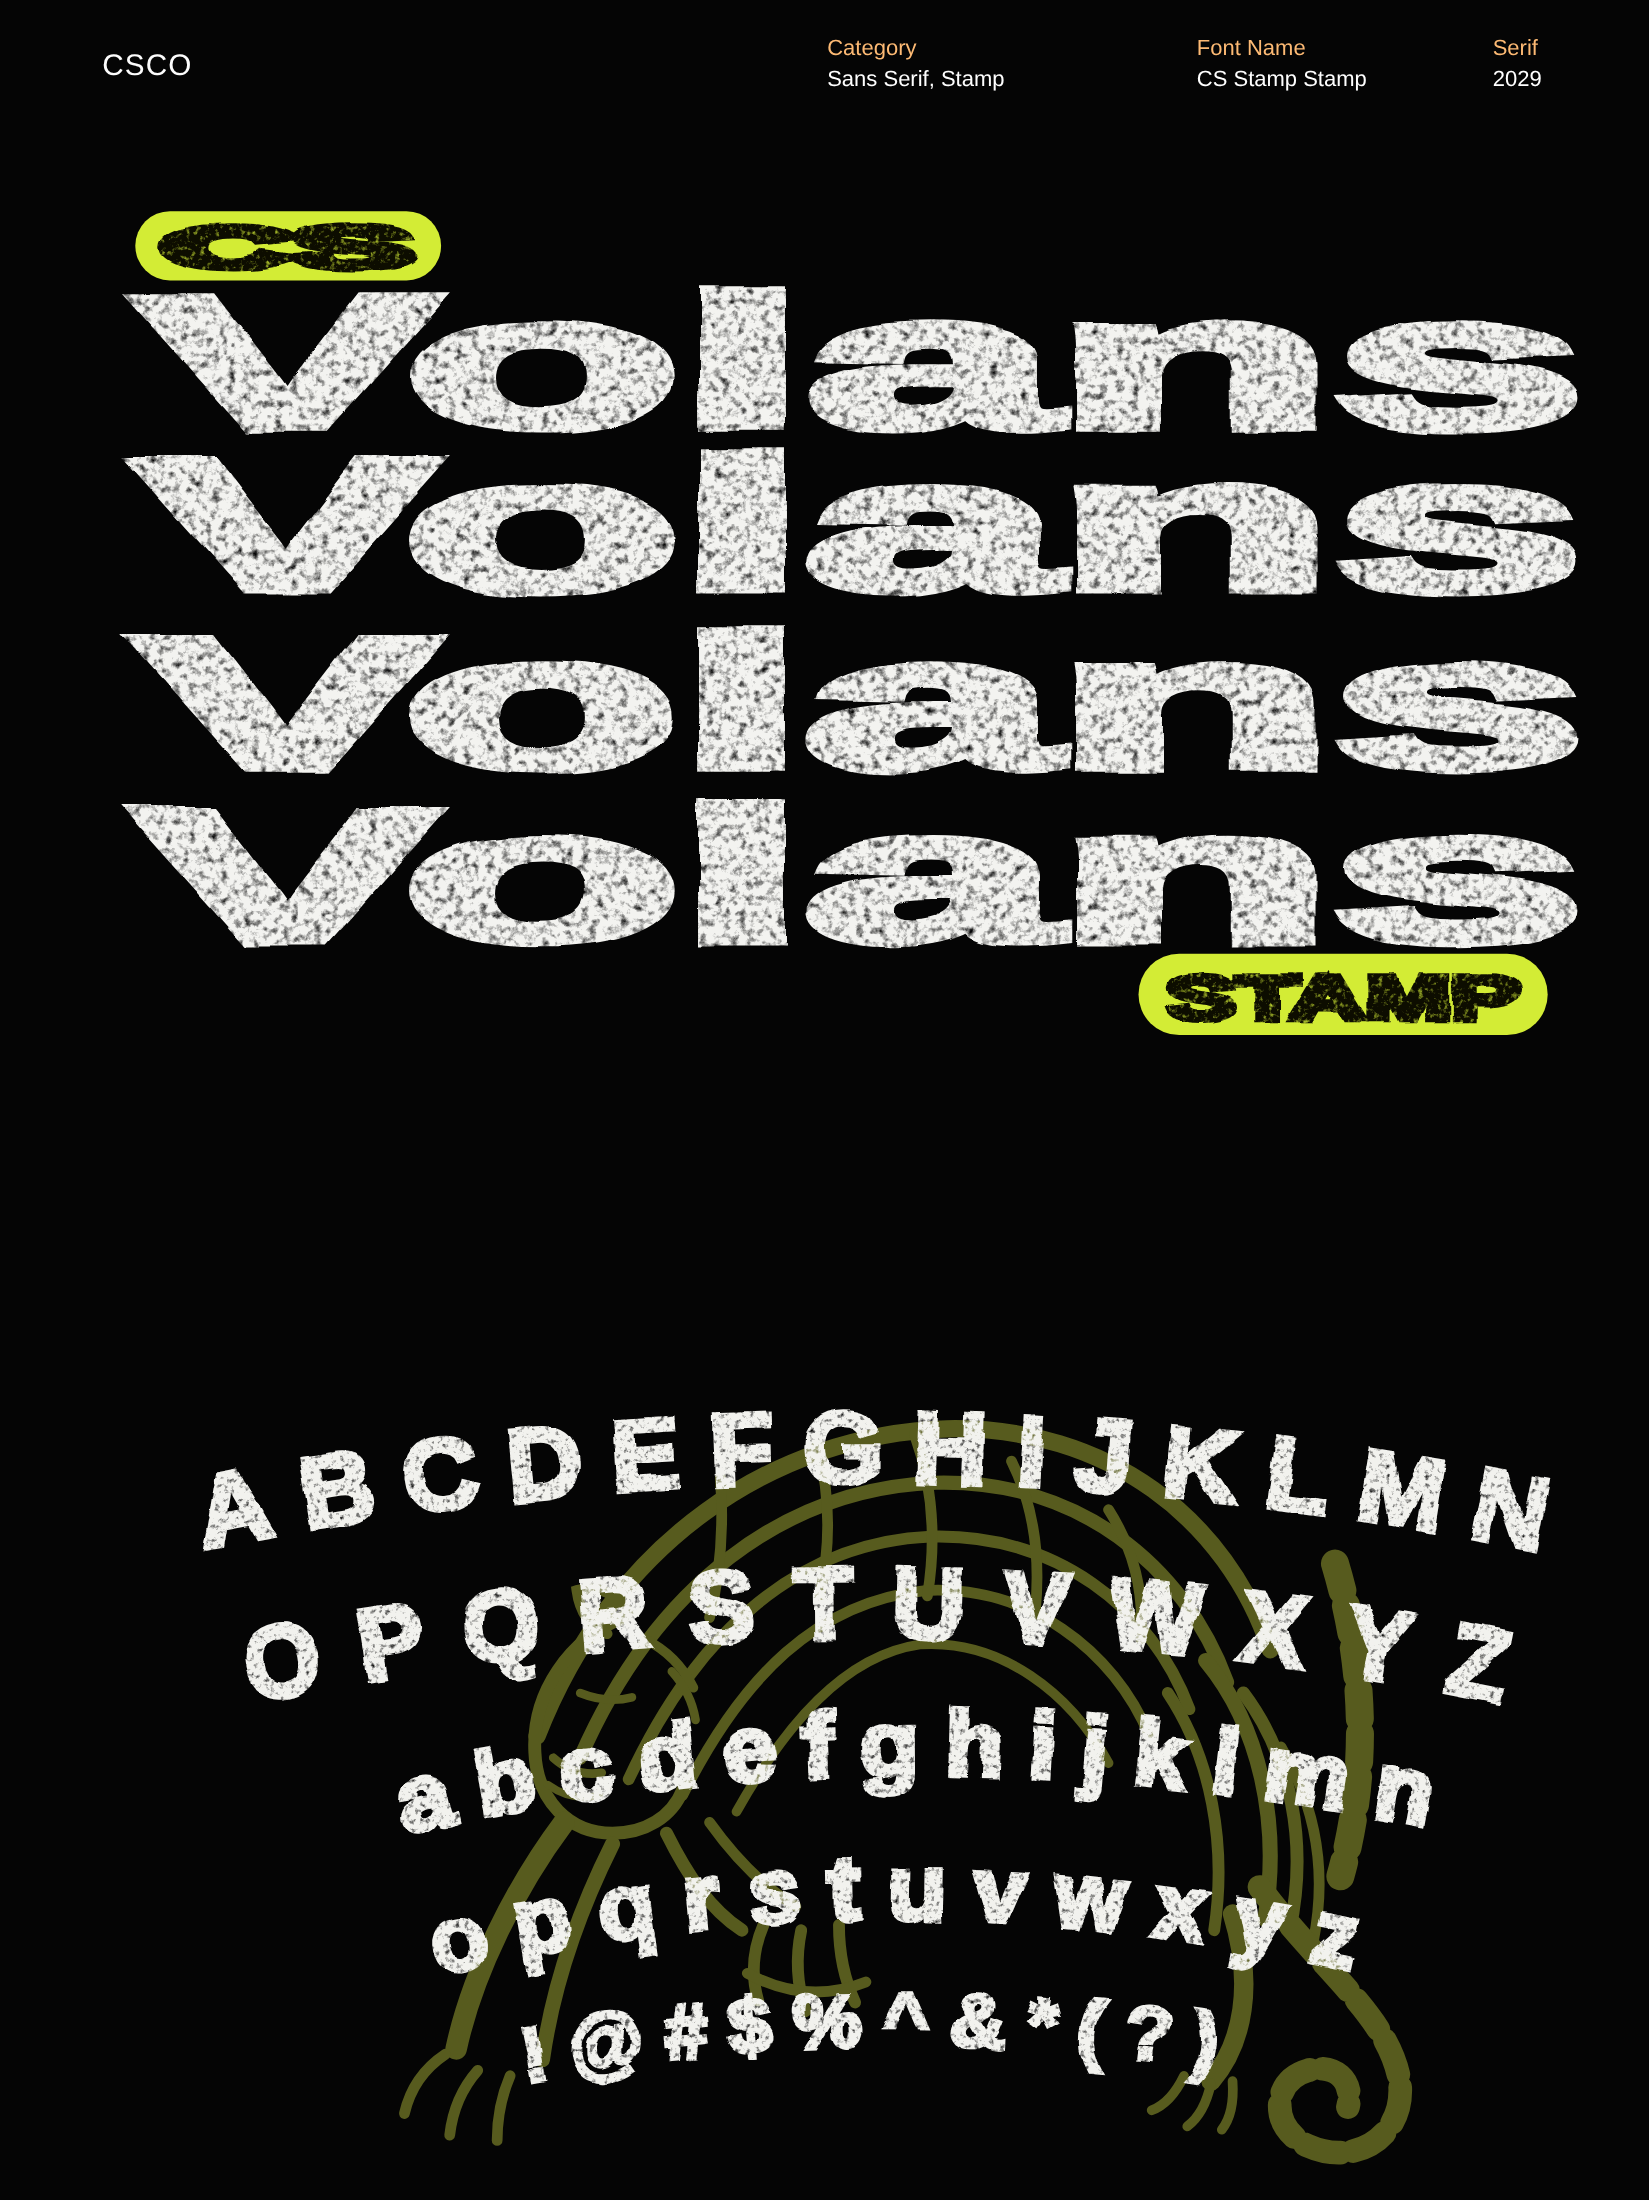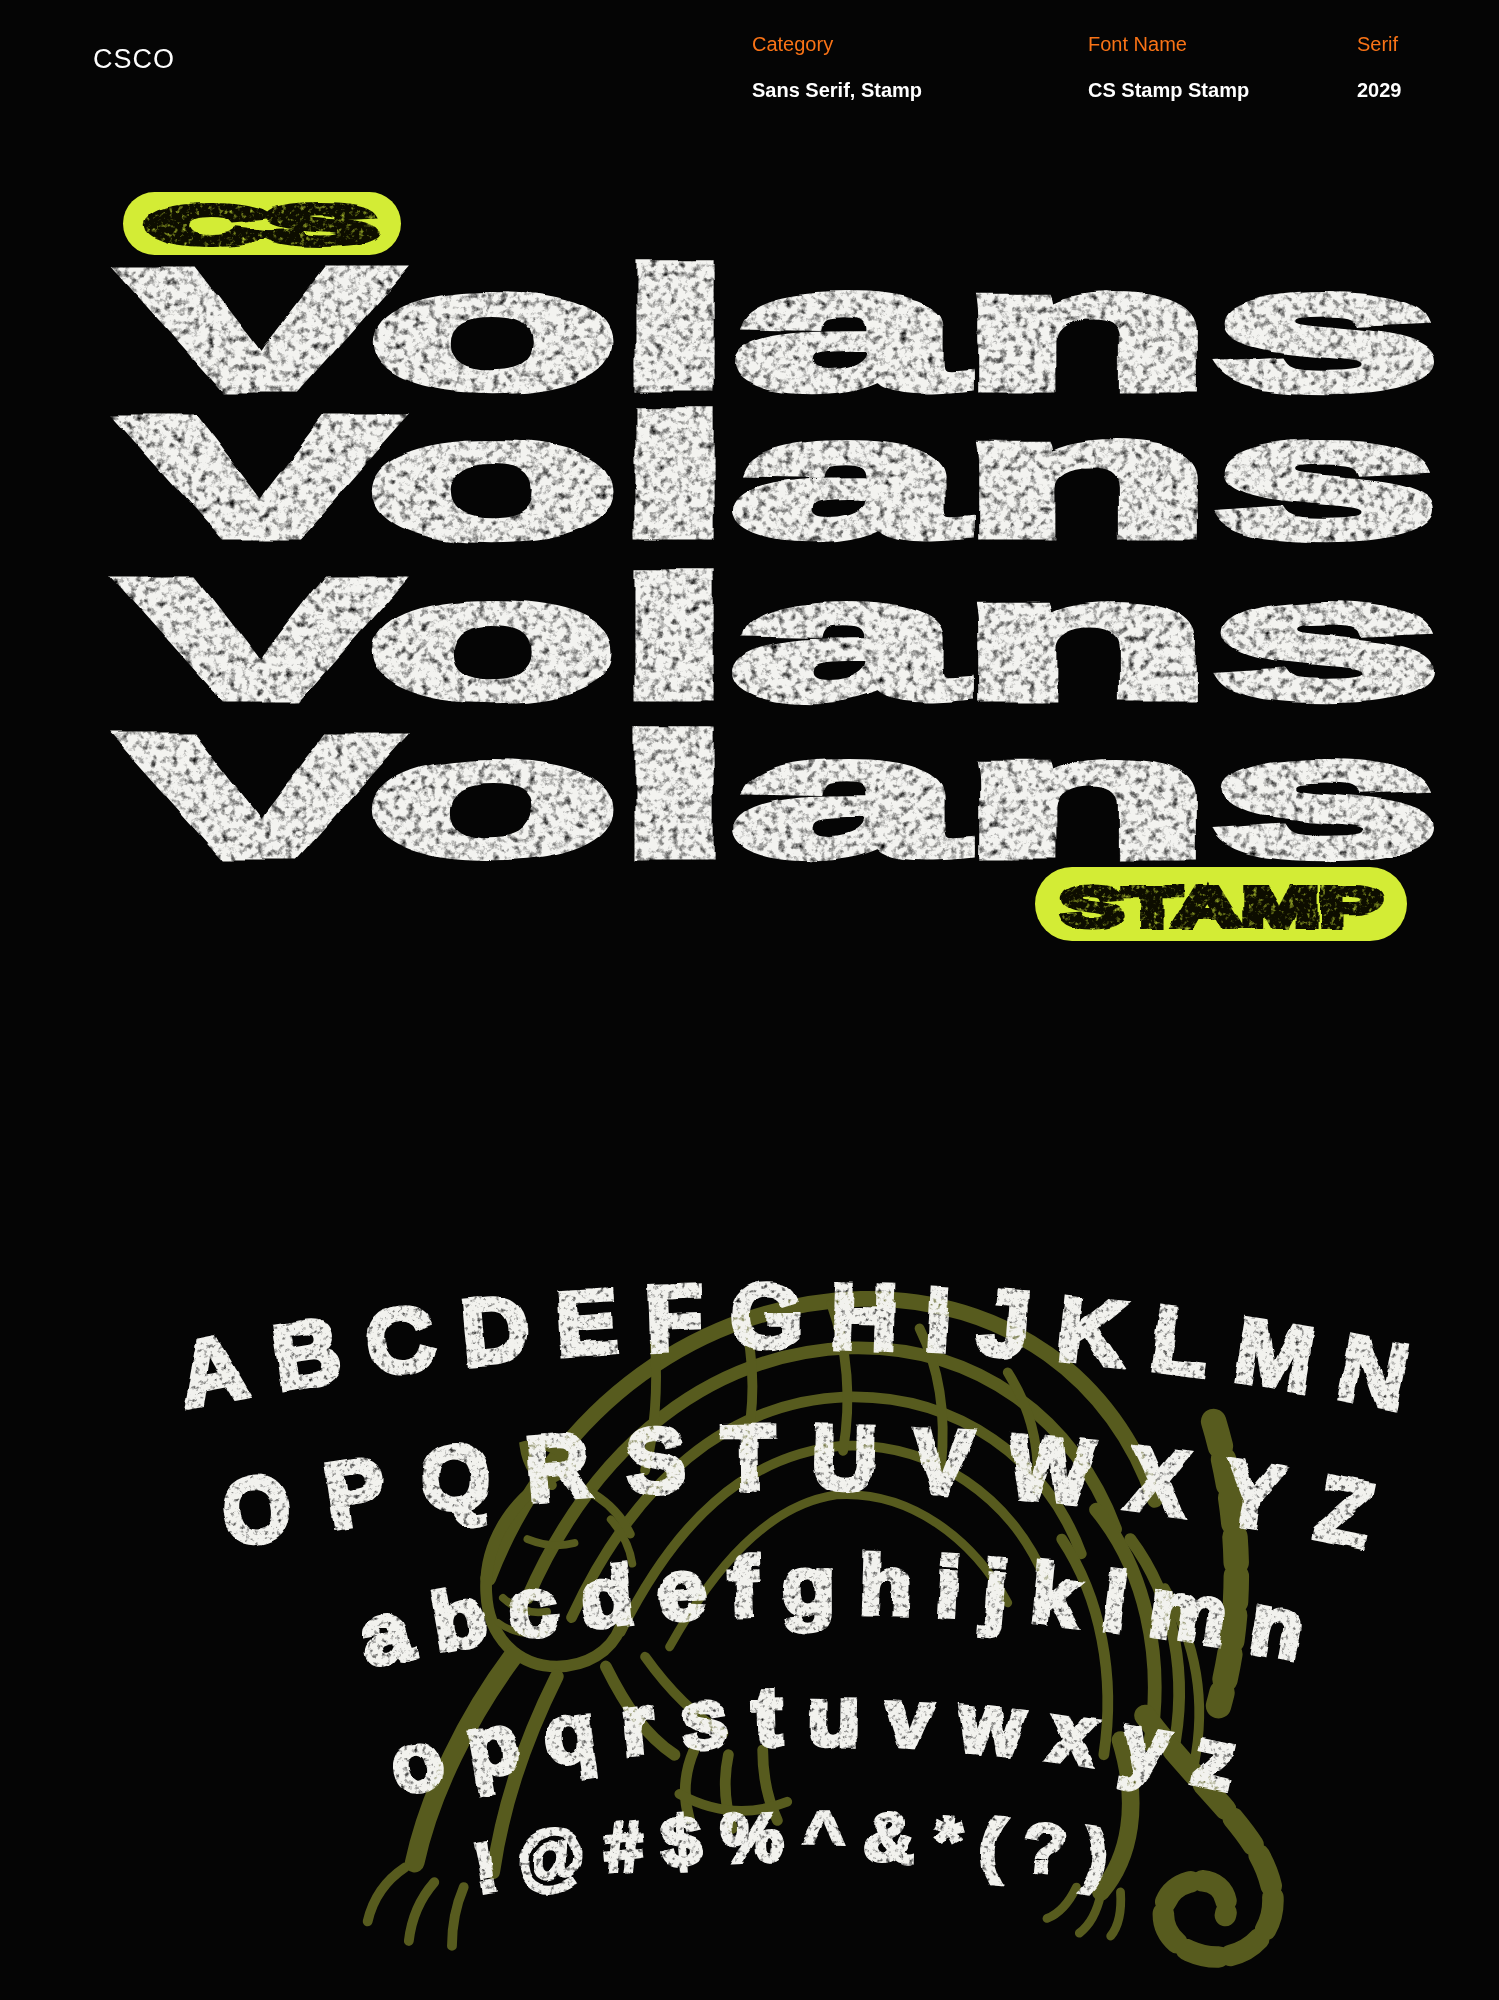--- a/index.html
+++ b/index.html
@@ -12,7 +12,7 @@
   .brand{position:absolute;left:93px;top:14px;font-size:27px;font-weight:normal;
          letter-spacing:1px;color:#fdfdfd;}
   .hcol{position:absolute;top:2px;line-height:1.25;}
-  .hcol .lbl{font-size:20px;color:#f97316;font-weight:normal;}
+  .hcol .lbl{font-size:20px;color:#fdba74;font-weight:normal;}
   .hcol .val{font-size:20px;color:#ffffff;font-weight:bold;margin-top:21px;}
   .col-category{left:752px;}
   .col-fontname{left:1088px;}

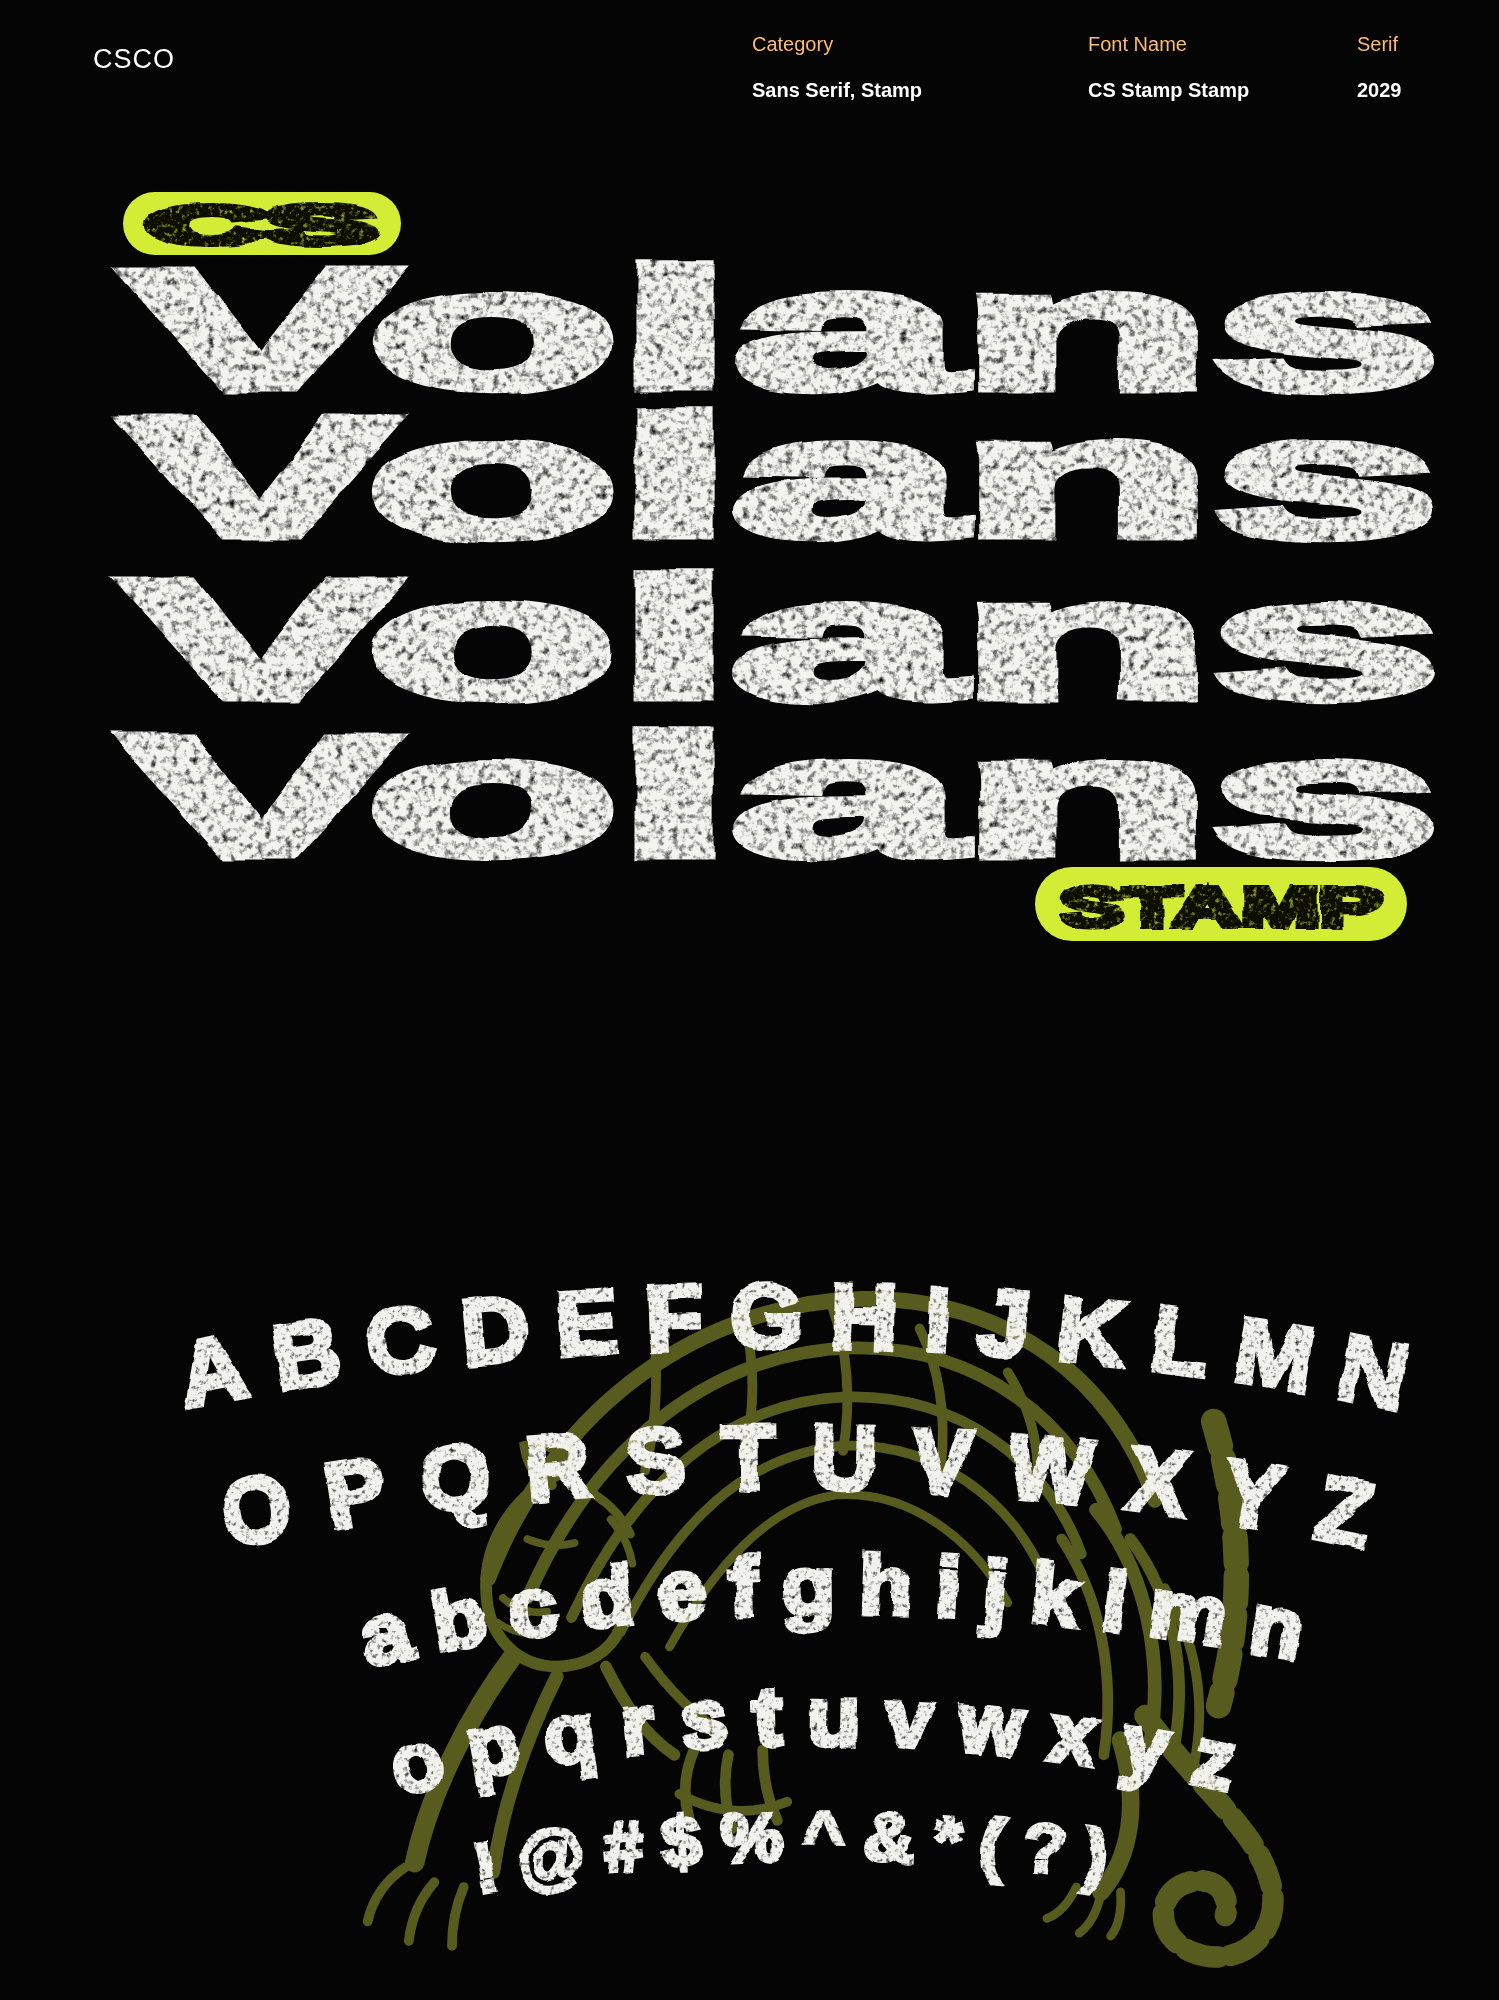--- a/index.html
+++ b/index.html
@@ -13,7 +13,7 @@
          letter-spacing:1px;color:#fdfdfd;}
   .hcol{position:absolute;top:2px;line-height:1.25;}
   .hcol .lbl{font-size:20px;color:#fdba74;font-weight:normal;}
-  .hcol .val{font-size:20px;color:#ffffff;font-weight:bold;margin-top:21px;}
+  .hcol .val{font-size:20px;color:#ffffff;font-weight:normal;margin-top:3px;}
   .col-category{left:752px;}
   .col-fontname{left:1088px;}
   .col-year{left:1357px;}

